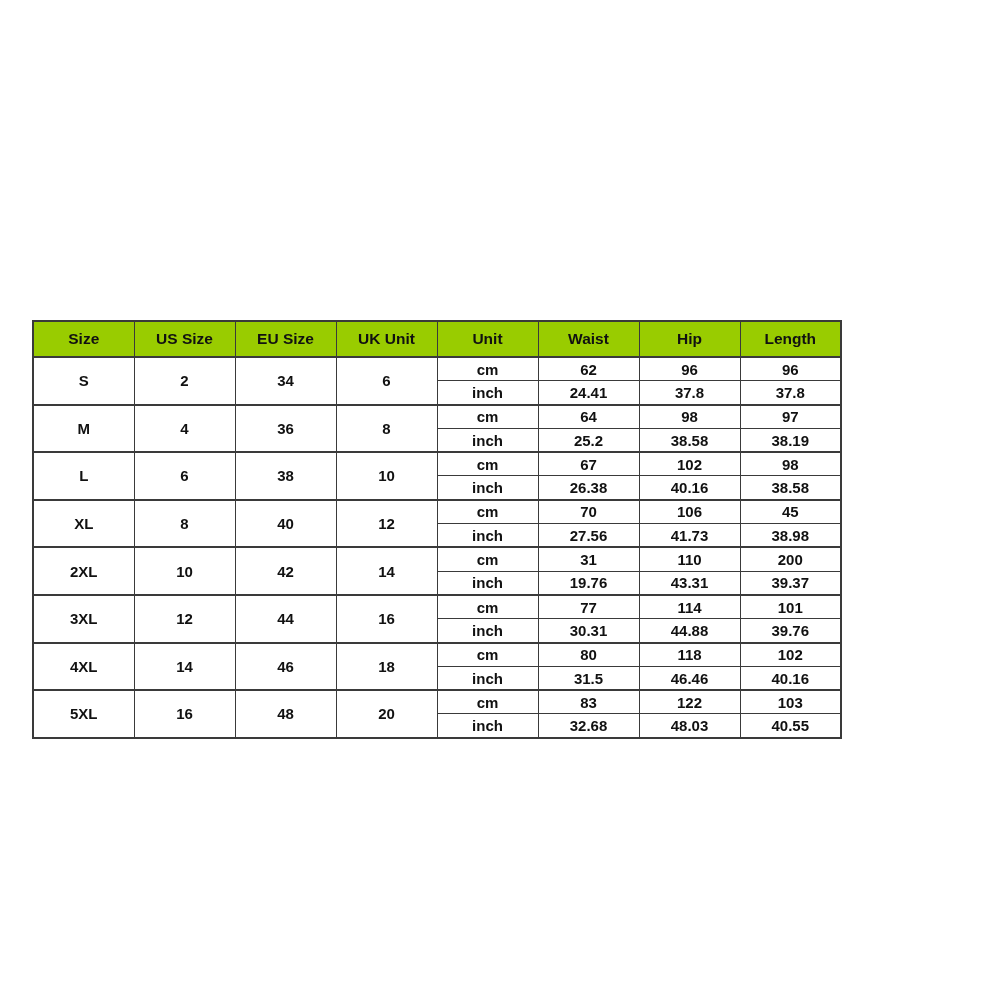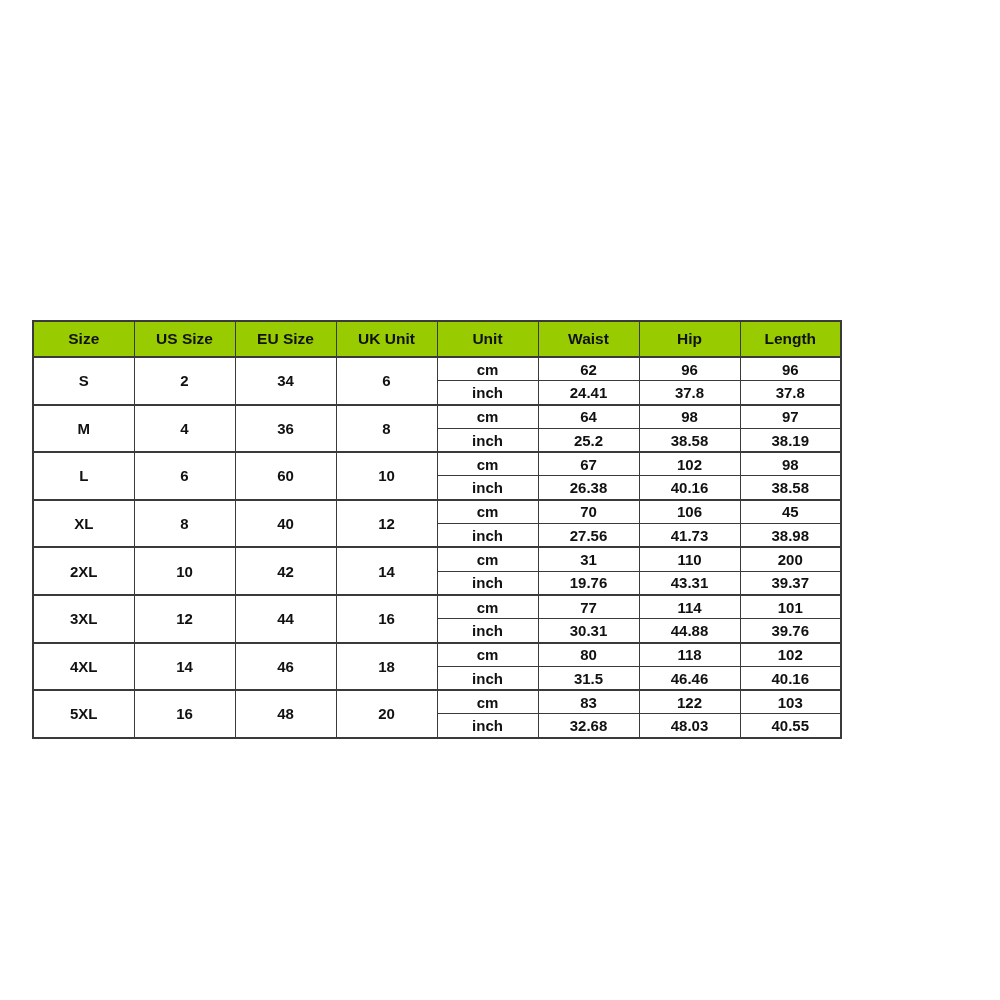--- a/index.html
+++ b/index.html
@@ -70,7 +70,7 @@
       <tr class="group-top">
         <td class="merged" rowspan="2">L</td>
         <td class="merged" rowspan="2">6</td>
-        <td class="merged" rowspan="2">60</td>
+        <td class="merged" rowspan="2">38</td>
         <td class="merged" rowspan="2">10</td>
         <td>cm</td>
         <td>67</td>

